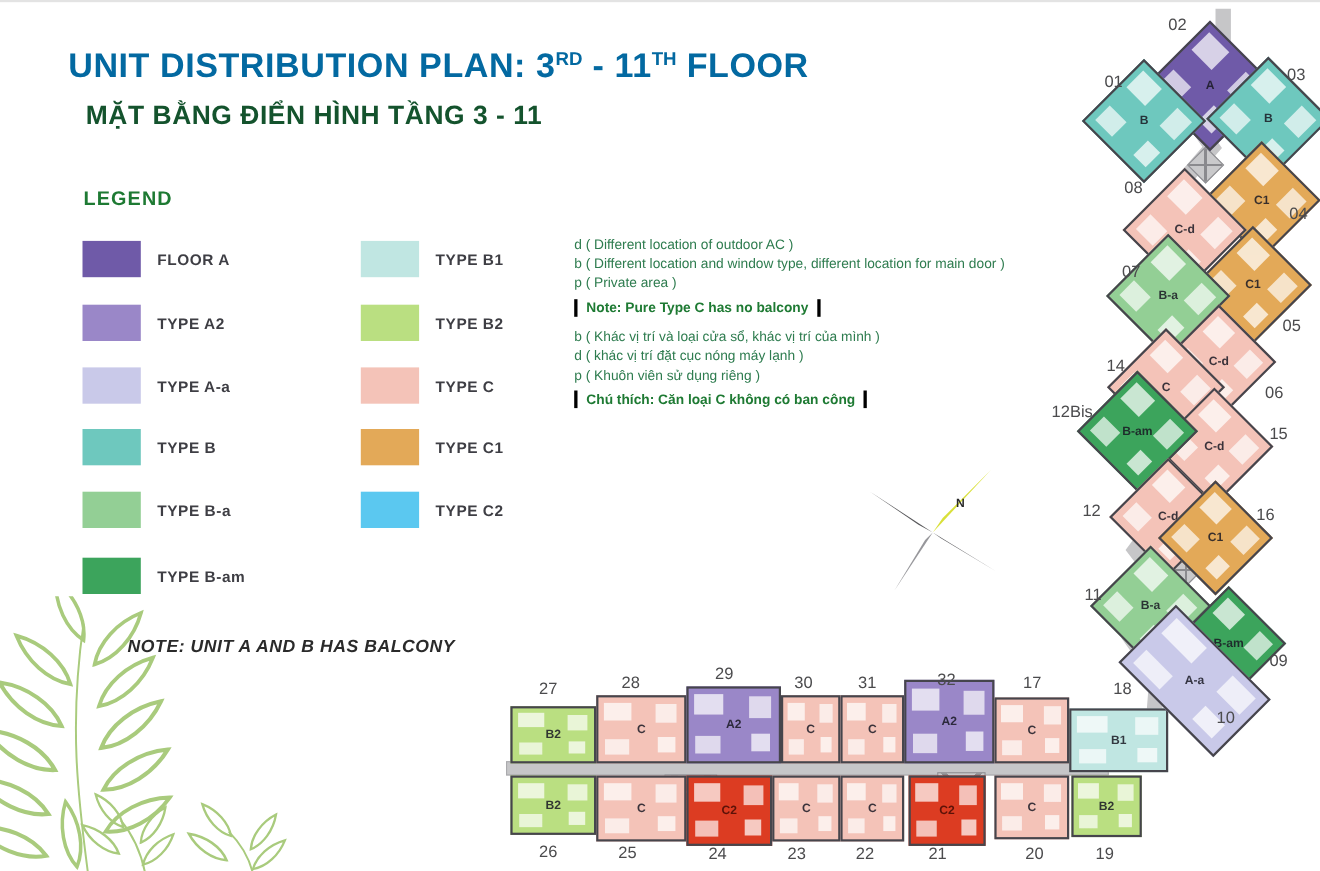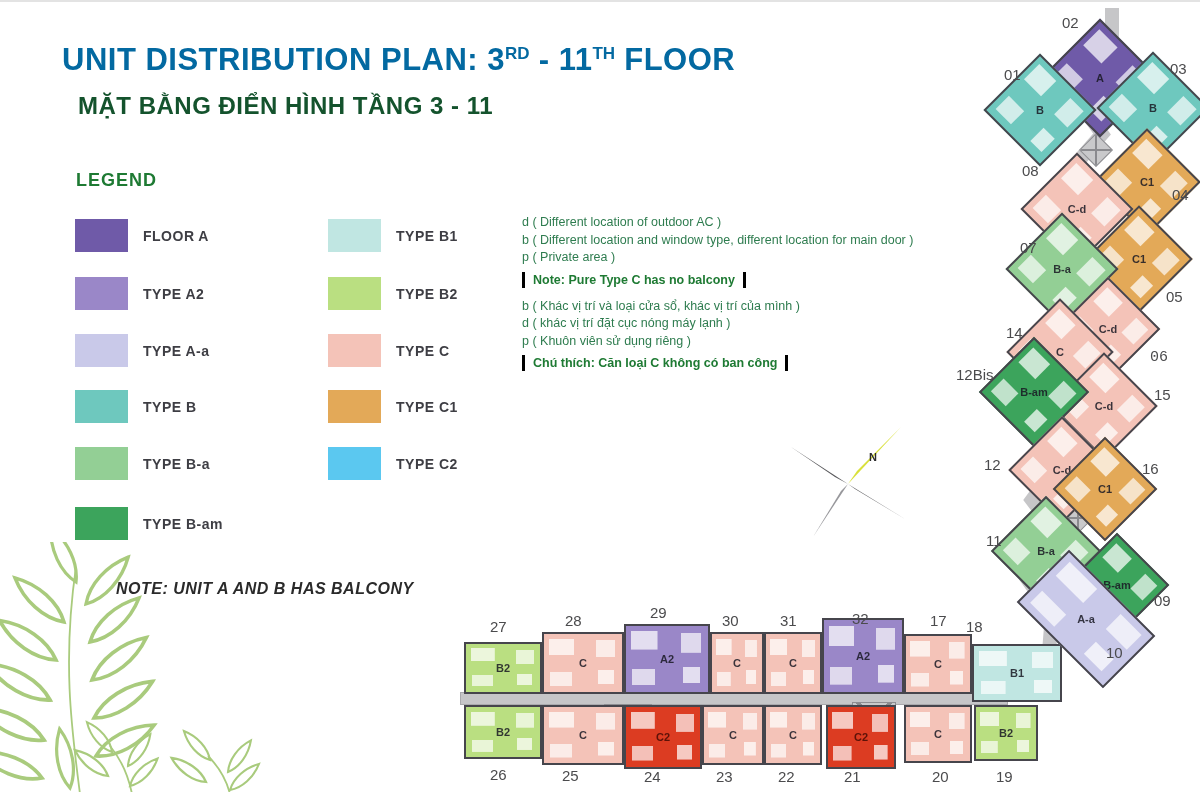--- a/index.html
+++ b/index.html
@@ -275,7 +275,7 @@
         <div class="unit diamond" style="left: 1071px; top: 290px; width: 74px; height: 74px; background: rgb(244, 195, 184);">
           <span class="t">C-d</span>
         </div>
-        <span class="unit-no" style="left: 1150px; top: 347px; font-family: Liberation Mono, monospace;">06</span>
+        <span class="unit-no" style="left: 1150px; top: 347px;">06</span>
         <div class="unit diamond" style="left: 1022px; top: 312px; width: 76px; height: 76px; background: rgb(244, 195, 184);">
           <span class="t">C</span>
         </div>

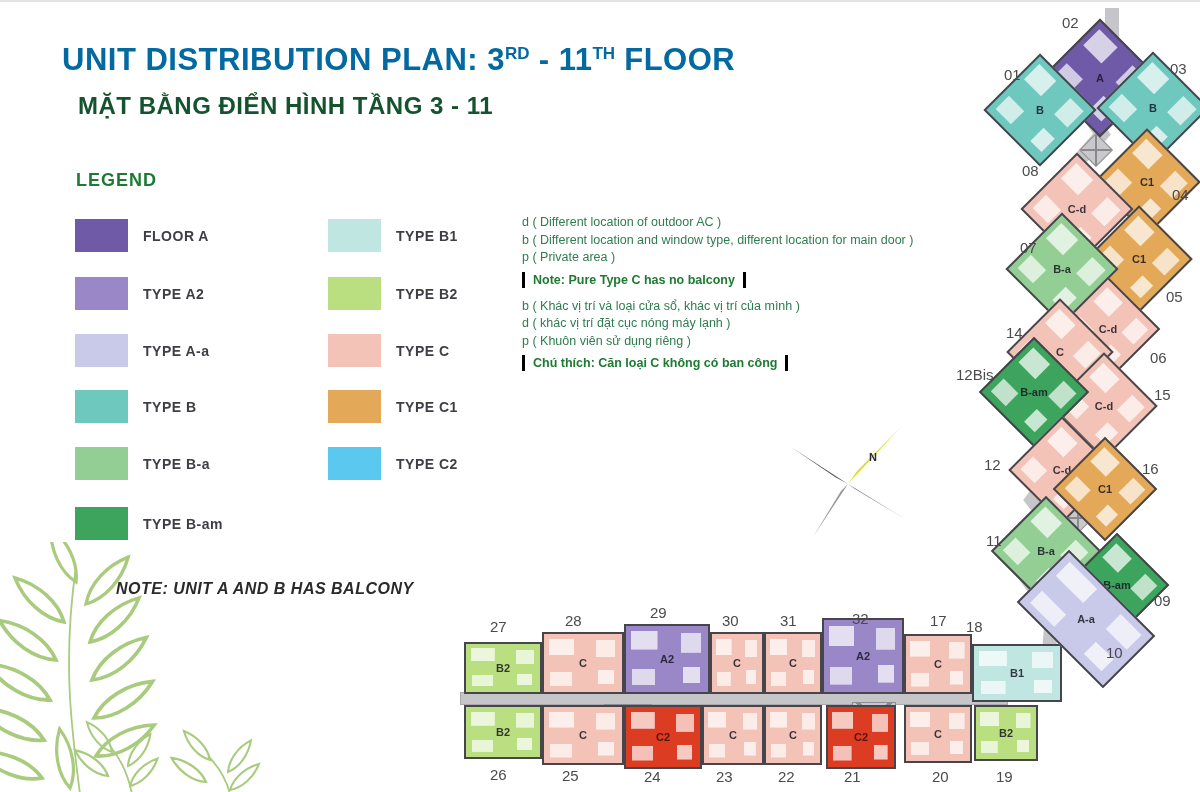--- a/index.html
+++ b/index.html
@@ -211,7 +211,7 @@
         <div class="unit" style="left: 972px; top: 642px; width: 90px; height: 58px; background: rgb(192, 230, 226);">
           <span class="t">B1</span>
         </div>
-        <span class="unit-no" style="left: 966px; top: 616px;">18</span>
+        <span class="unit-no" style="left: 1012px; top: 616px;">18</span>
         <div class="unit" style="left: 464px; top: 703px; width: 78px; height: 54px; background: rgb(186, 223, 129);">
           <span class="t">B2</span>
         </div>

